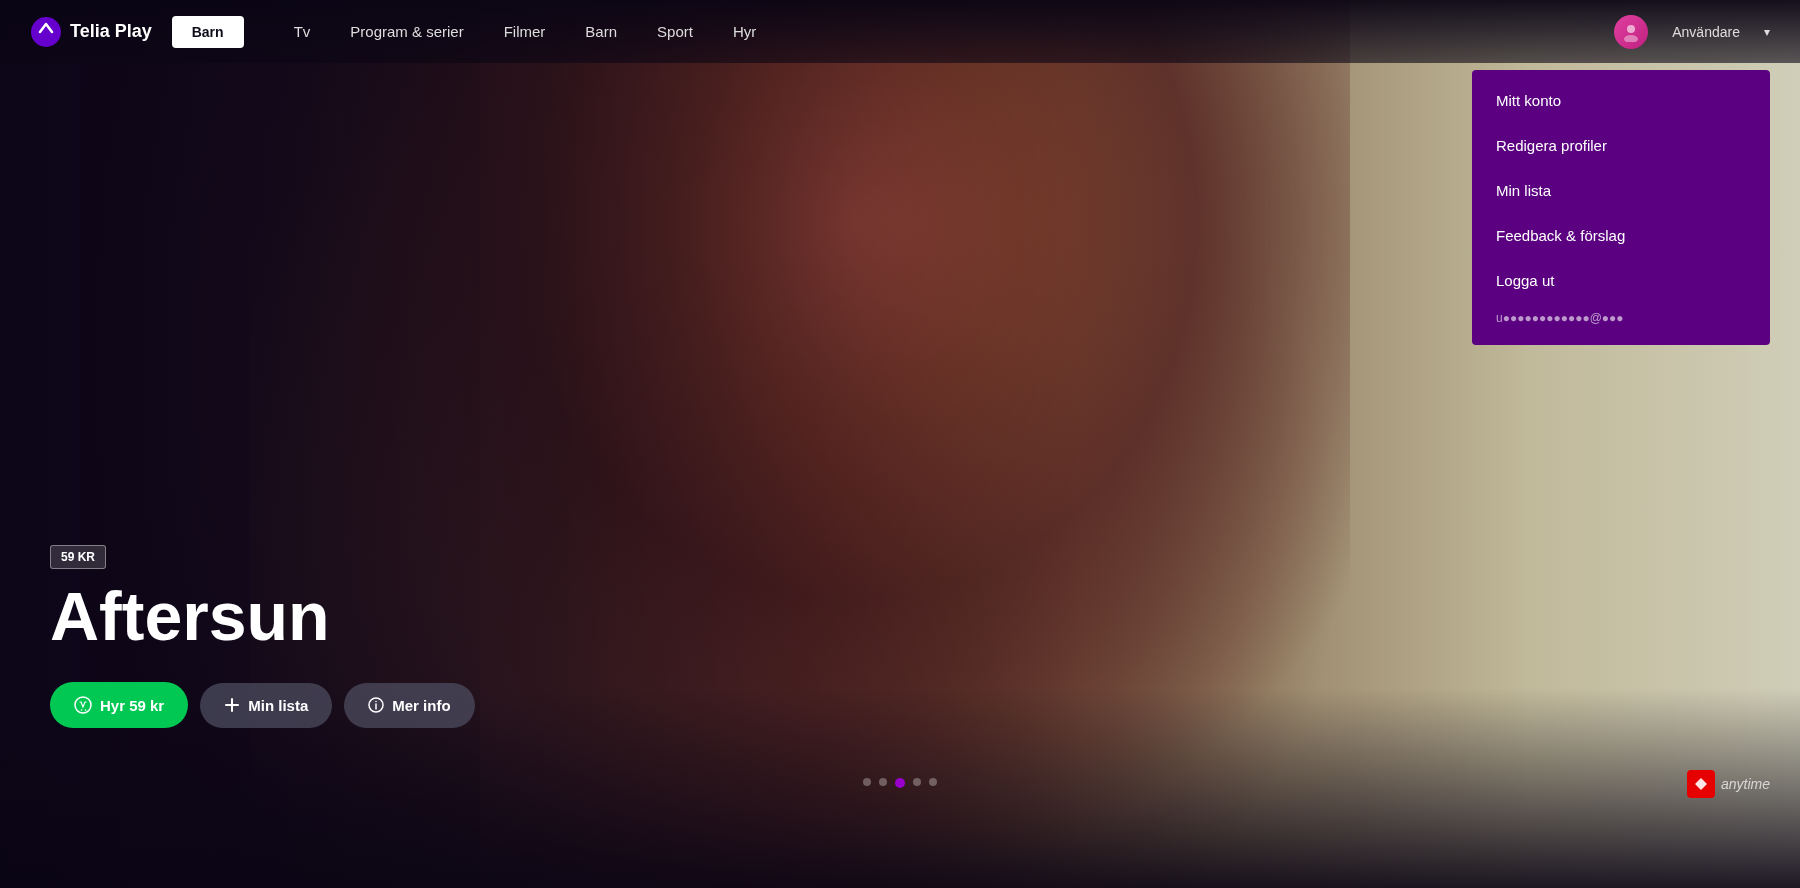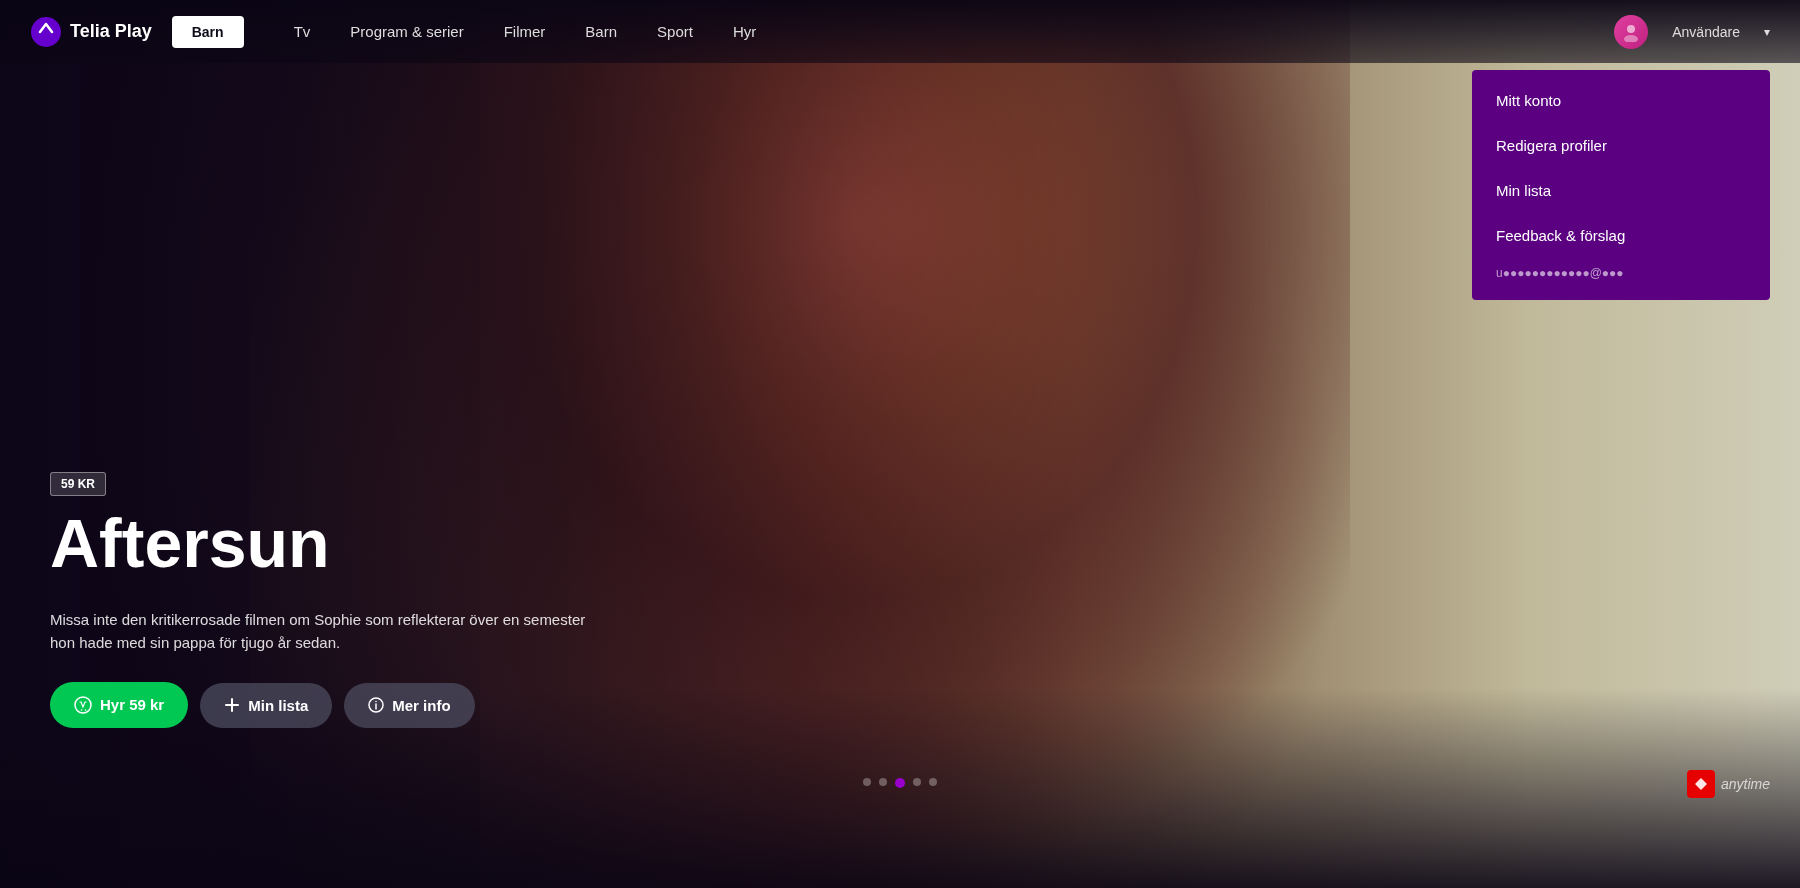--- a/index.html
+++ b/index.html
@@ -400,6 +400,7 @@
       <div class="dropdown-item">Redigera profiler</div>
       <div class="dropdown-item">Min lista</div>
       <div class="dropdown-item">Feedback &amp; förslag</div>
+      <div class="dropdown-item">Logga ut</div>
       <div class="dropdown-email">u●●●●●●●●●●●●@●●●</div>
     </div>
   </div>

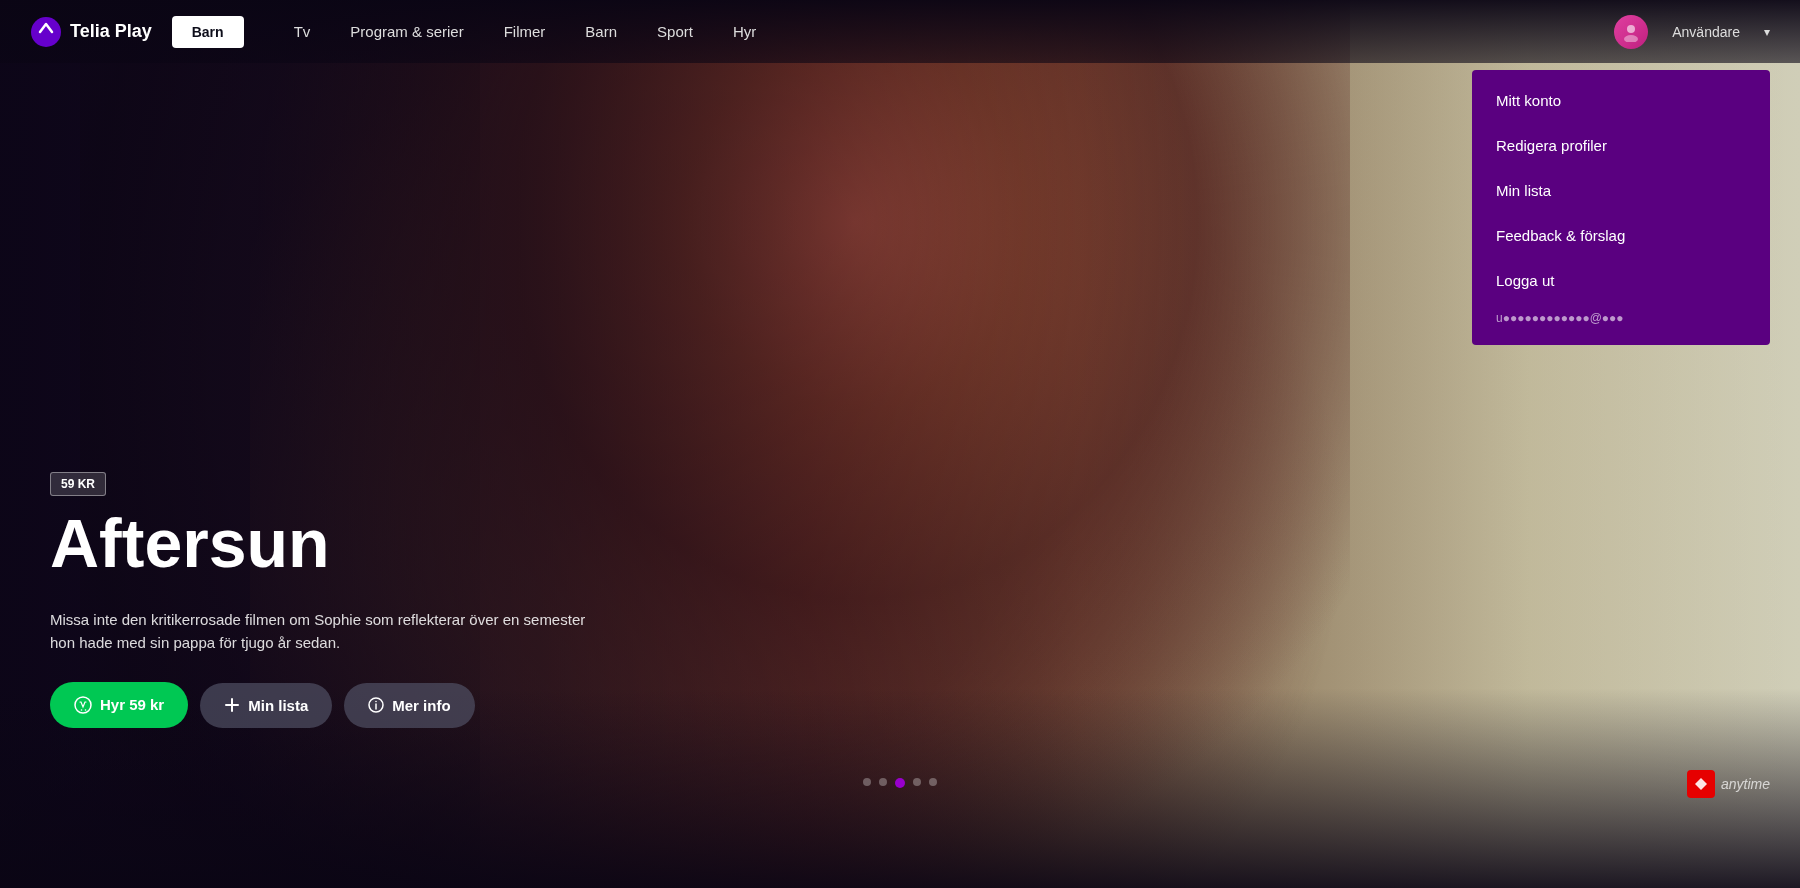--- a/index.html
+++ b/index.html
@@ -409,7 +409,6 @@
 <div class="hero-content">
   <div class="price-badge">59 KR</div>
   <h1 class="hero-title">Aftersun</h1>
-  <p class="hero-description">Missa inte den kritikerrosade filmen om Sophie som reflekterar över en semester<br>hon hade med sin pappa för tjugo år sedan.</p>
   <div class="hero-buttons">
     <button class="btn-rent">
       <svg width="18" height="18" viewBox="0 0 18 18" fill="none">

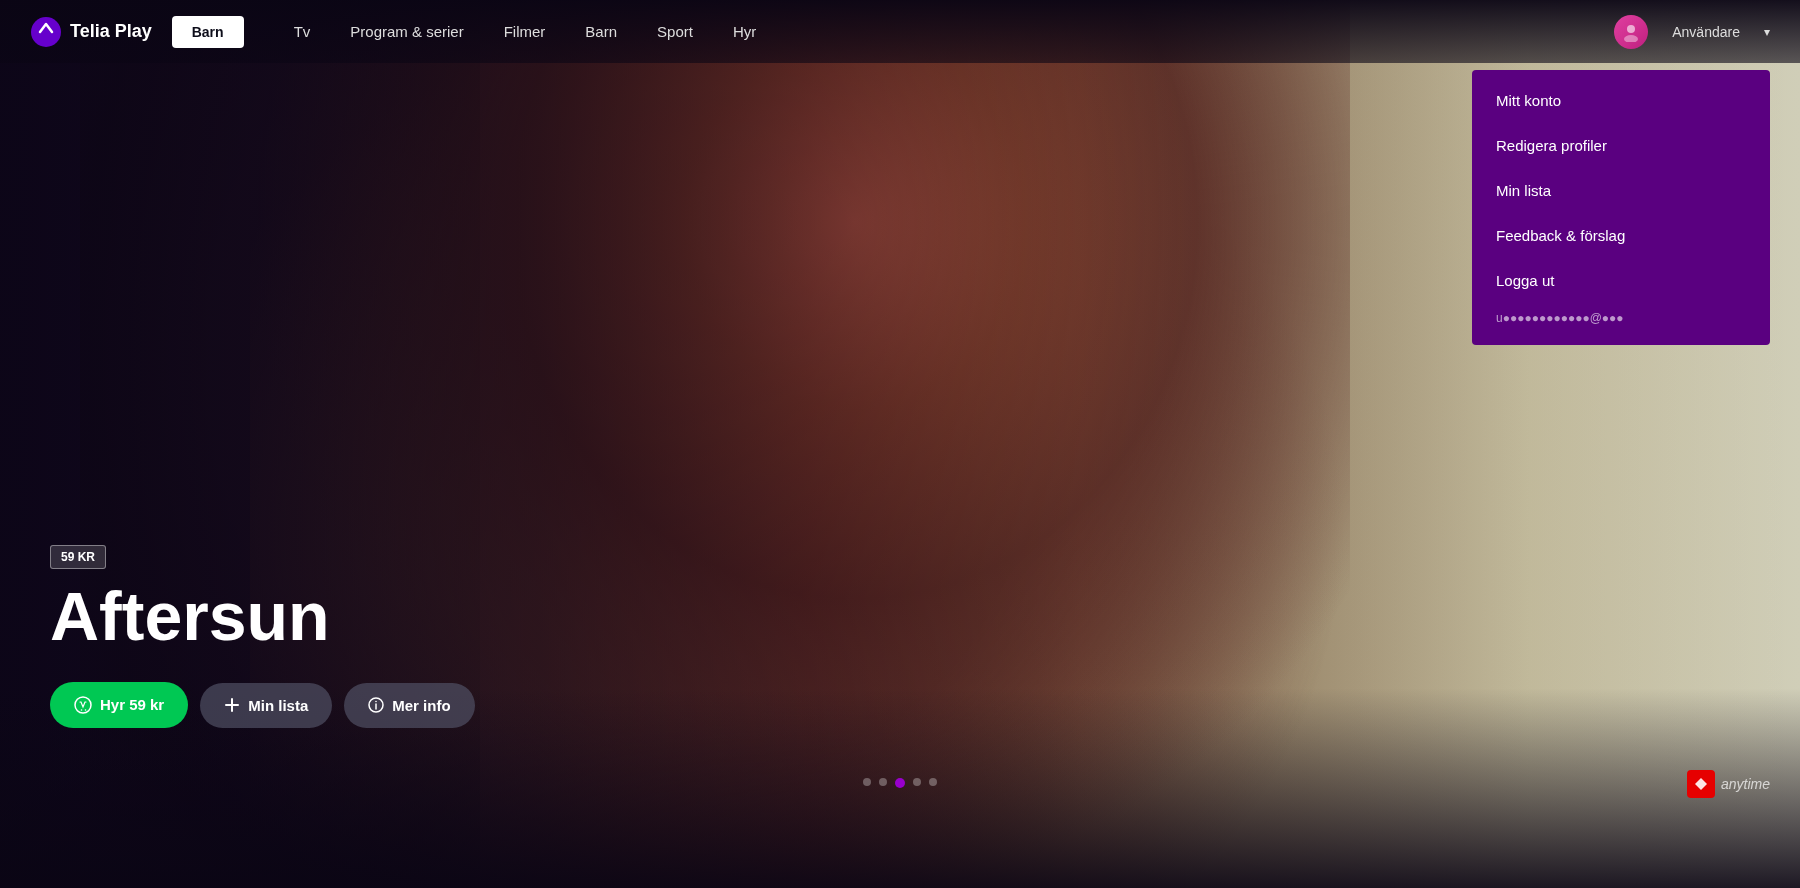--- a/index.html
+++ b/index.html
@@ -262,7 +262,7 @@
       font-weight: 600;
       cursor: pointer;
       display: flex;
-      align-items: flex-start;
+      align-items: center;
       gap: 8px;
     }
 

